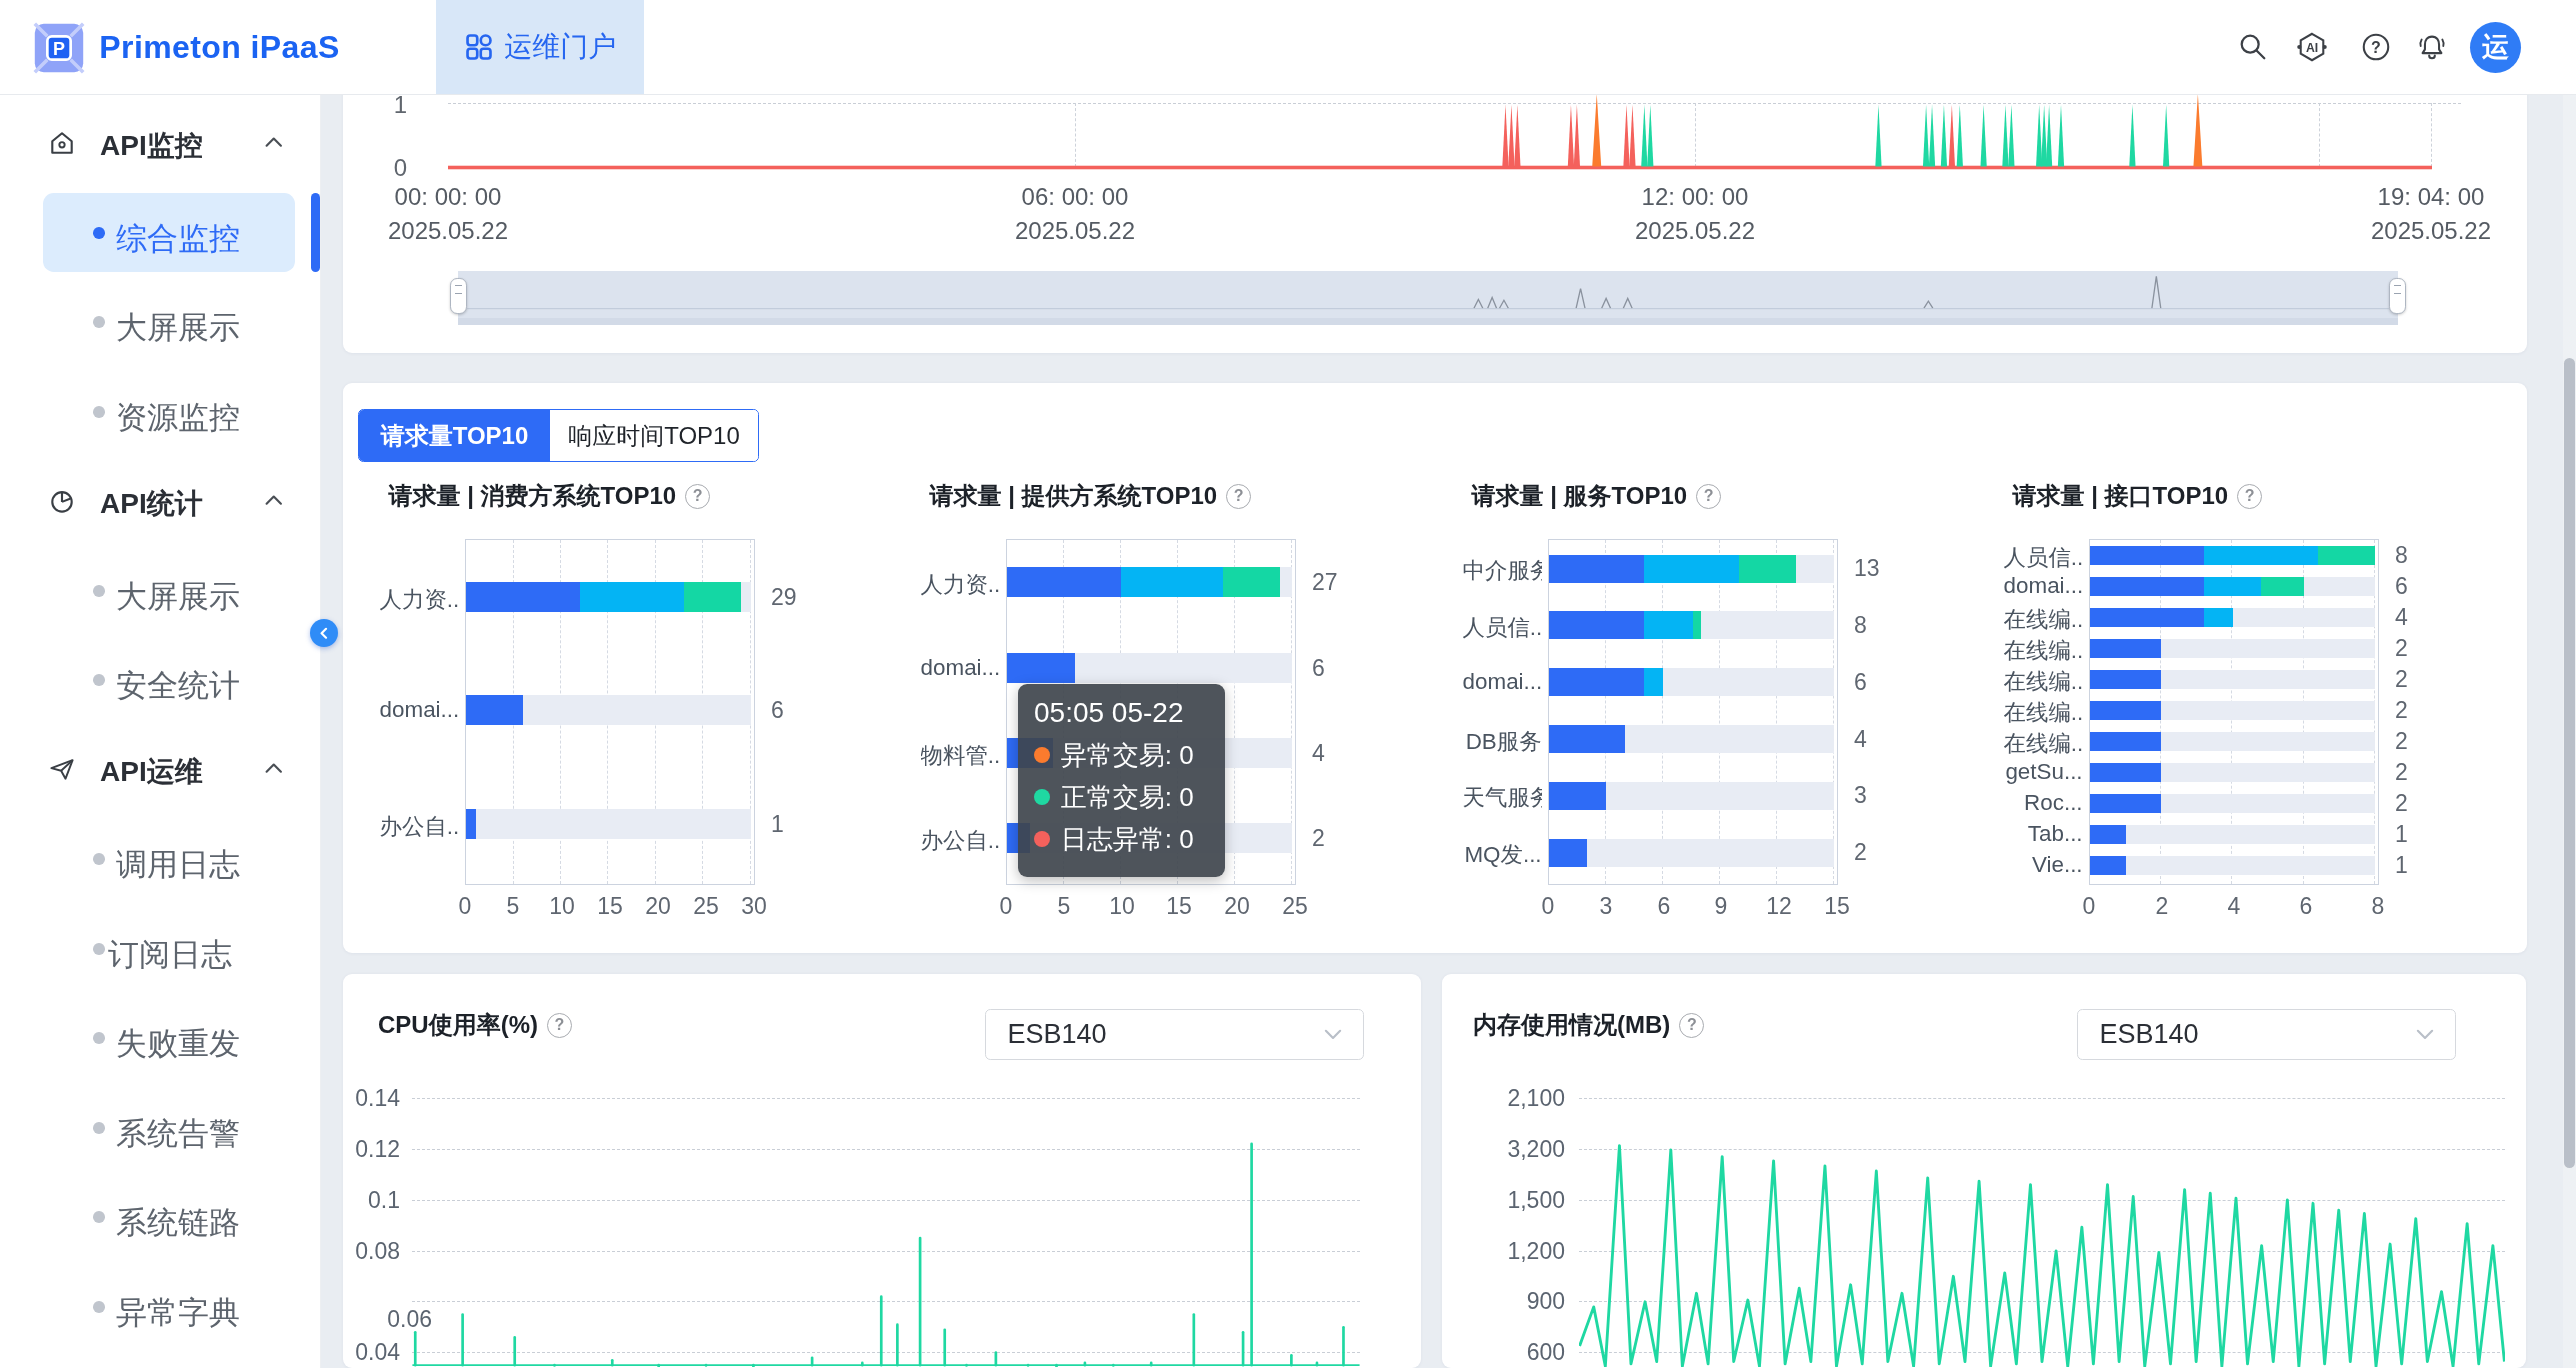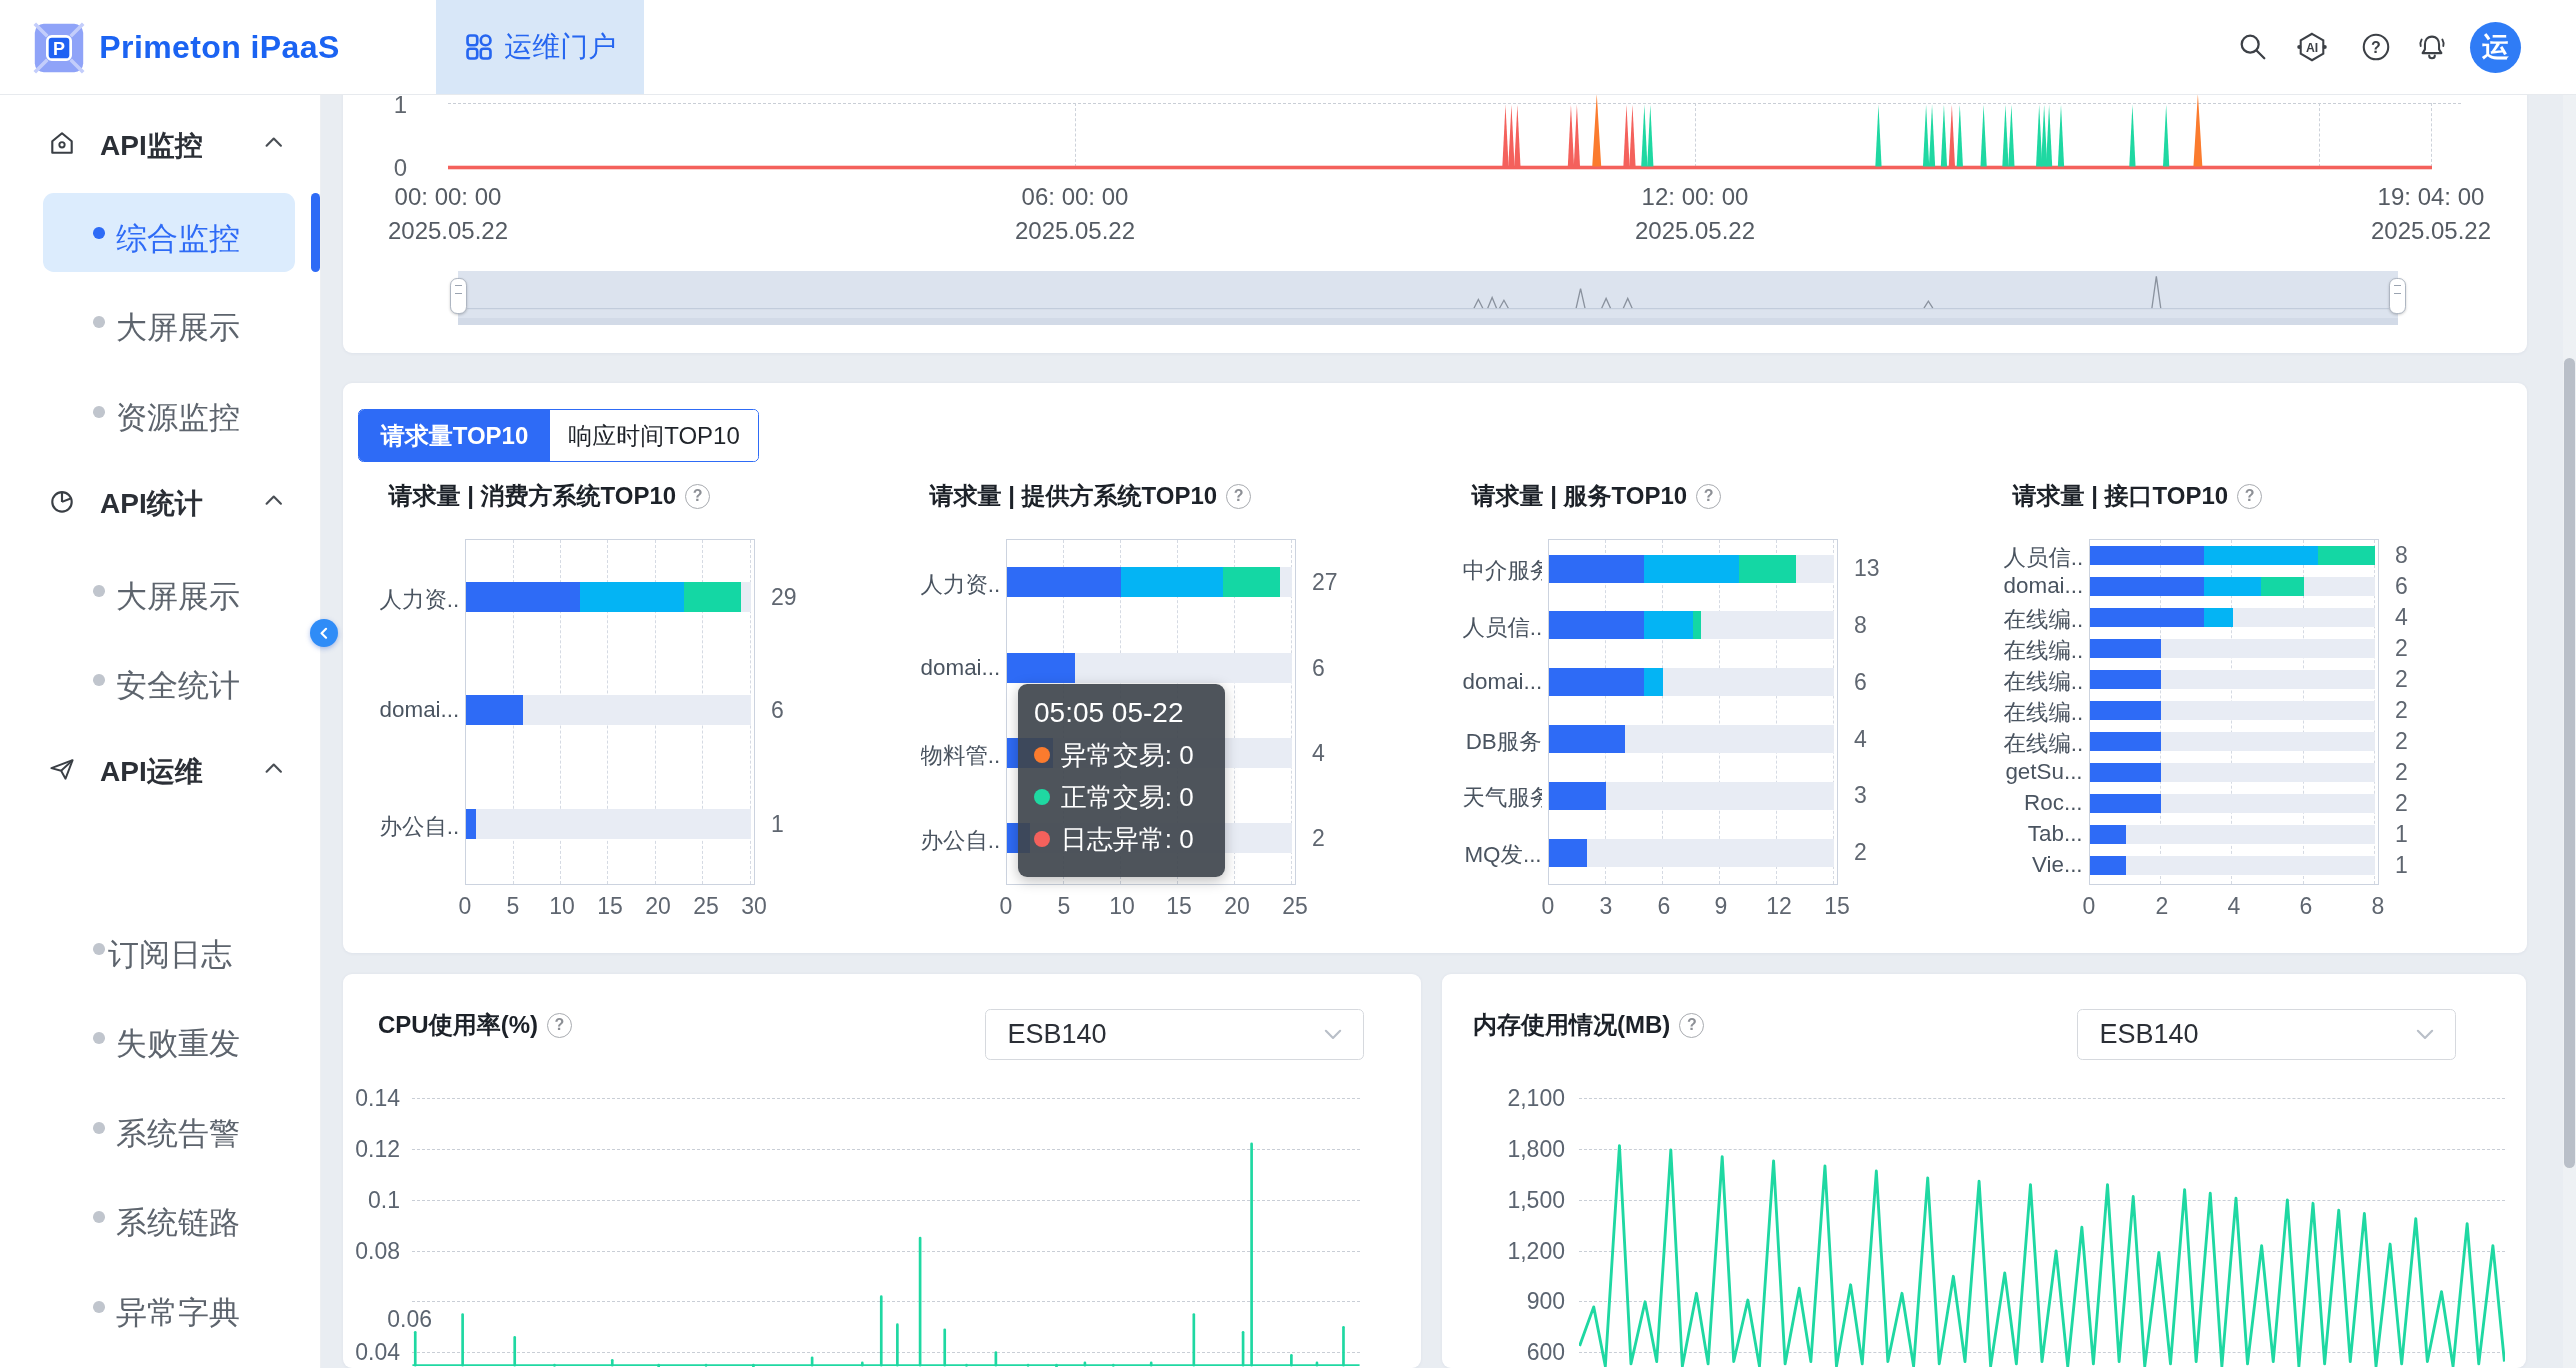--- a/index.html
+++ b/index.html
@@ -164,6 +164,10 @@
         <svg width="21.5" height="14.3" viewBox="0 0 24 16" style="left: 263px; top: 32px; position: absolute;">
           <polyline points="4,12 12,4 20,12" fill="none" stroke="#4a4f55" stroke-width="2.4" stroke-linecap="round" stroke-linejoin="round"></polyline>
         </svg>
+      </div>
+      <div style="left: 0px; top: 720px; width: 320px; height: 89px; cursor: pointer; position: absolute;">
+        <div class="sdot" style="left: 93px; top: 39px; position: absolute;"></div>
+        <div class="sitem-label" style="left: 116px; top: 29.5px; position: absolute;">调用日志</div>
       </div>
       <div style="left: 0px; top: 810px; width: 320px; height: 89px; cursor: pointer; position: absolute;">
         <div class="sdot" style="left: 93px; top: 39px; position: absolute;"></div>

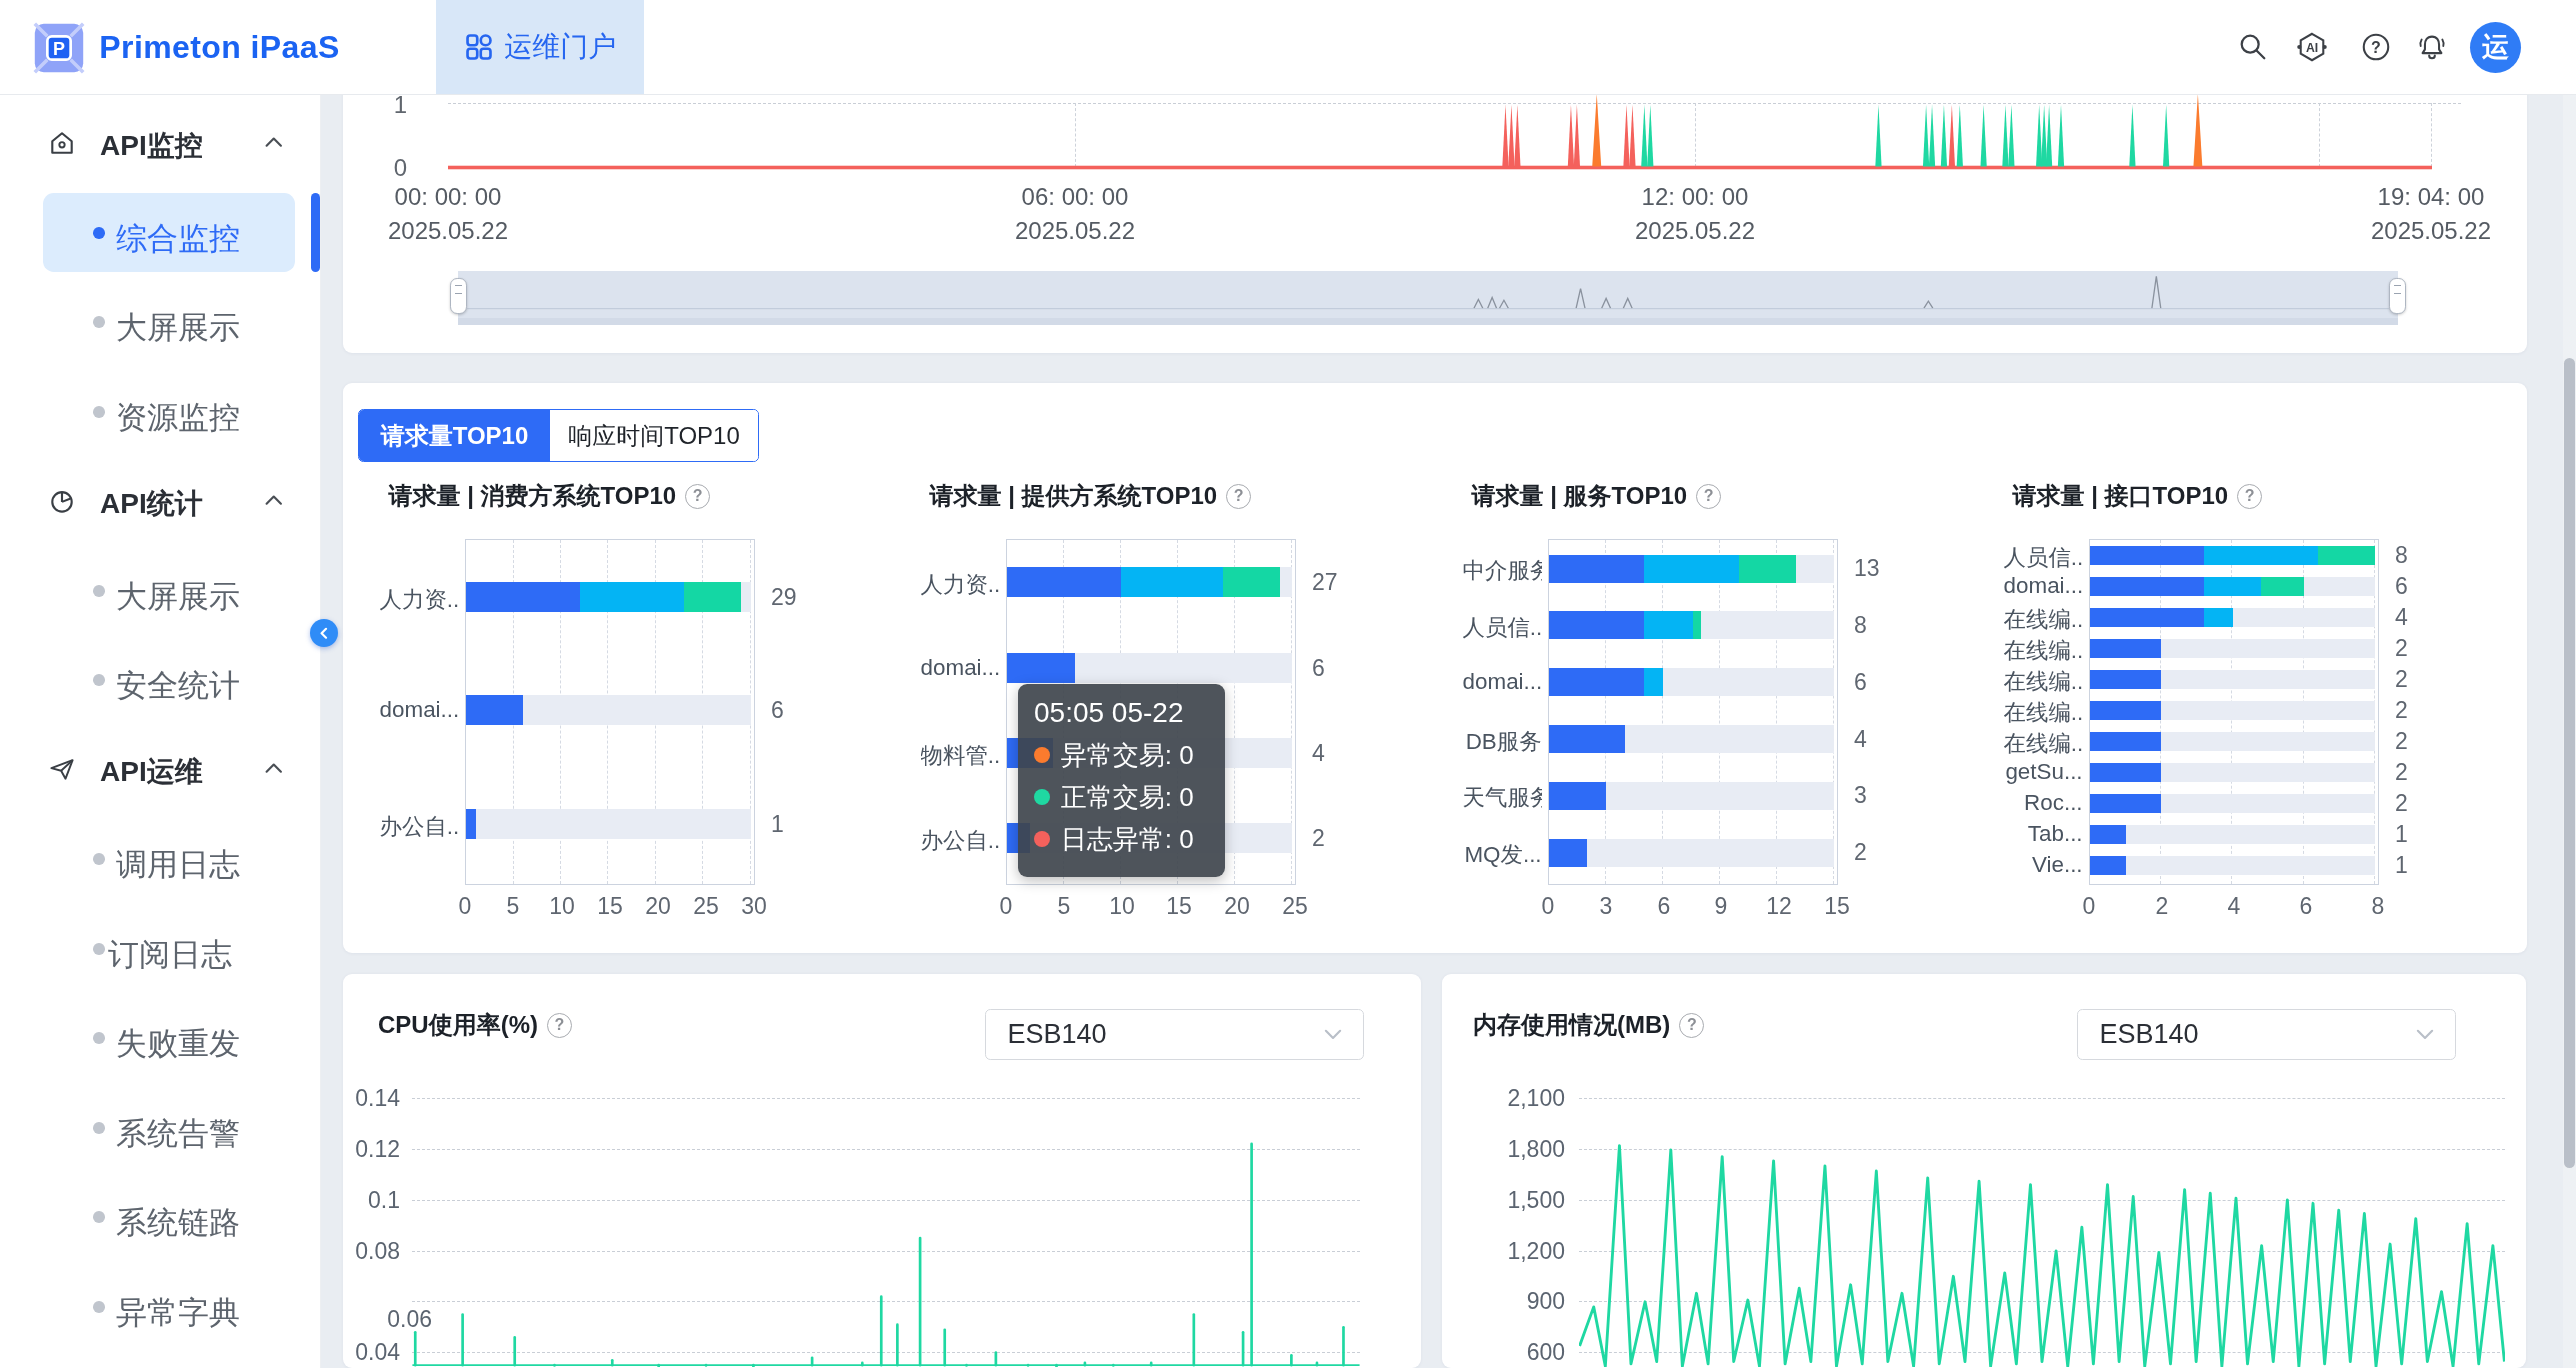--- a/index.html
+++ b/index.html
@@ -560,7 +560,7 @@
     <div class="abs" id="mem-chart" style="left:0;top:0;width:1084px;height:394px;">
         <div class="ytick" style="left: 0px; top: 124px; width: 123px; position: absolute;">2,100</div>
         <div class="hgrid" style="left: 137px; top: 124px; width: 926px; position: absolute;"></div>
-        <div class="ytick" style="left: 0px; top: 175px; width: 123px; position: absolute;">1,800</div>
+        <div class="ytick" style="left: 0px; top: 175px; width: 123px; position: absolute;">3,200</div>
         <div class="hgrid" style="left: 137px; top: 175px; width: 926px; position: absolute;"></div>
         <div class="ytick" style="left: 0px; top: 226px; width: 123px; position: absolute;">1,500</div>
         <div class="hgrid" style="left: 137px; top: 226px; width: 926px; position: absolute;"></div>

